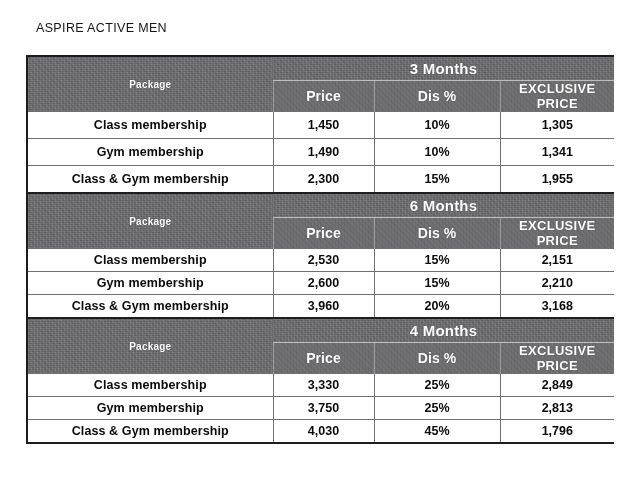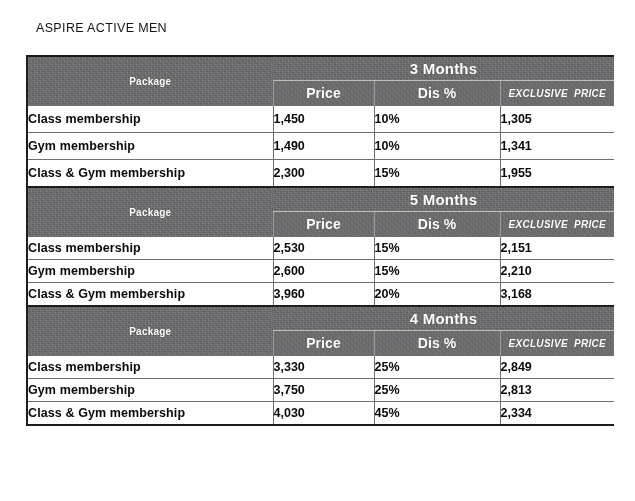--- a/index.html
+++ b/index.html
@@ -92,10 +92,9 @@
   }
   .cell-sub.first { border-left: 1px solid #9a9a9c; }
   .cell-sub.excl {
-    font-size: 10px;
+    font-size: 13px;
     letter-spacing: 0.3px;
     word-spacing: 3px;
-    font-style: italic;
   }
 
   

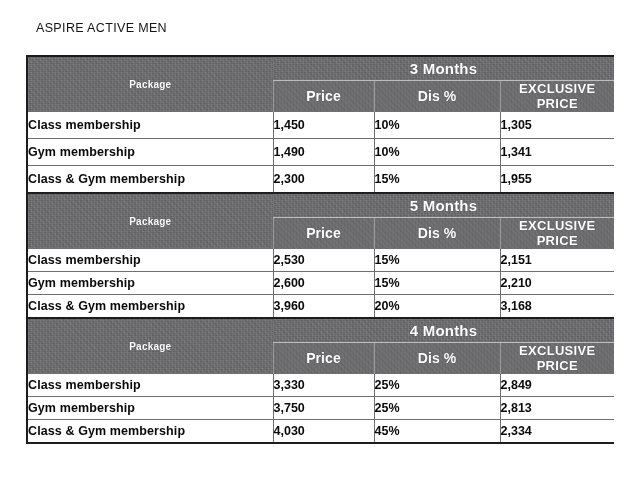--- a/index.html
+++ b/index.html
@@ -105,6 +105,7 @@
     font-size: 12.5px;
     font-weight: 700;
     color: #0a0a0a;
+    text-align: center;
     vertical-align: middle;
     padding: 0;
   }

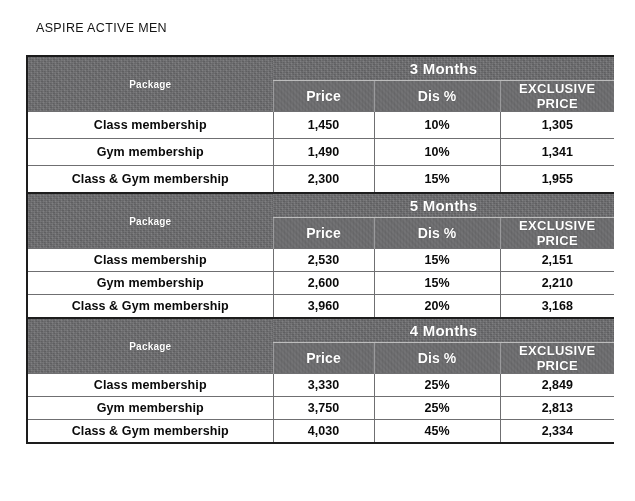--- a/index.html
+++ b/index.html
@@ -162,7 +162,7 @@
         </tr>
         <tr>
           <td class="hdr-cell cell-package hdr-top-rule" rowspan="2">Package</td>
-          <td class="hdr-cell cell-term hdr-top-rule" colspan="3">5 Months</td>
+          <td class="hdr-cell cell-term hdr-top-rule" colspan="3">6 Months</td>
         </tr>
         <tr>
           <td class="hdr-cell cell-sub first">Price</td>

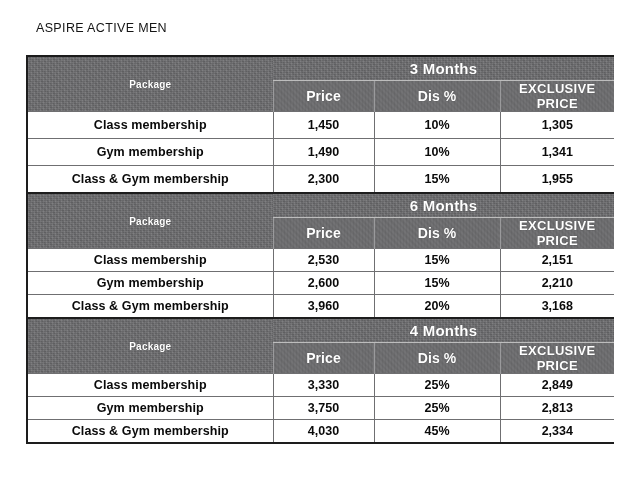--- a/index.html
+++ b/index.html
@@ -212,7 +212,7 @@
           <td class="pkg">Class &amp; Gym membership</td>
           <td>4,030</td>
           <td>45%</td>
-          <td>2,334</td>
+          <td>1,796</td>
         </tr>
       </tbody>
   </table>

